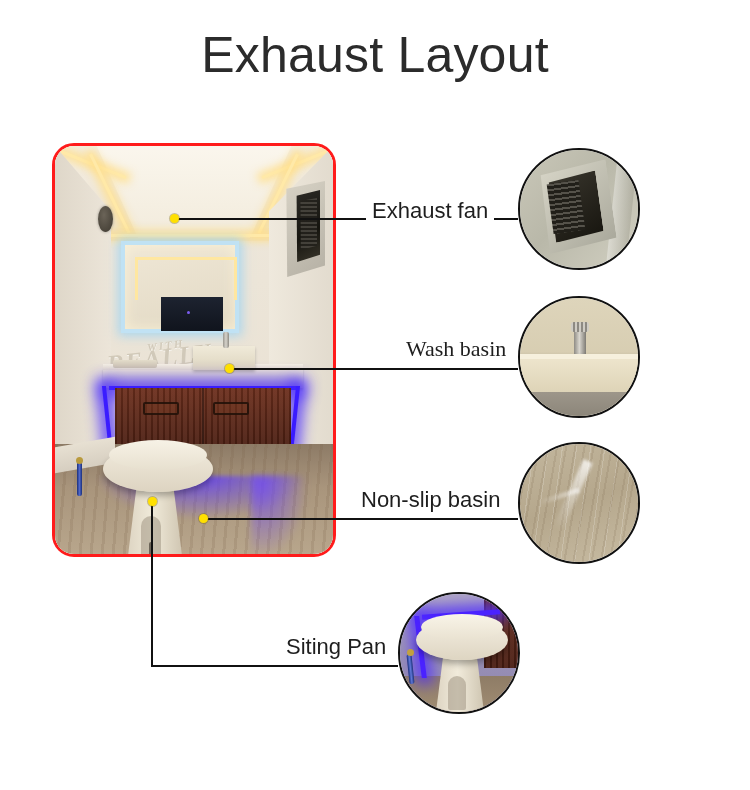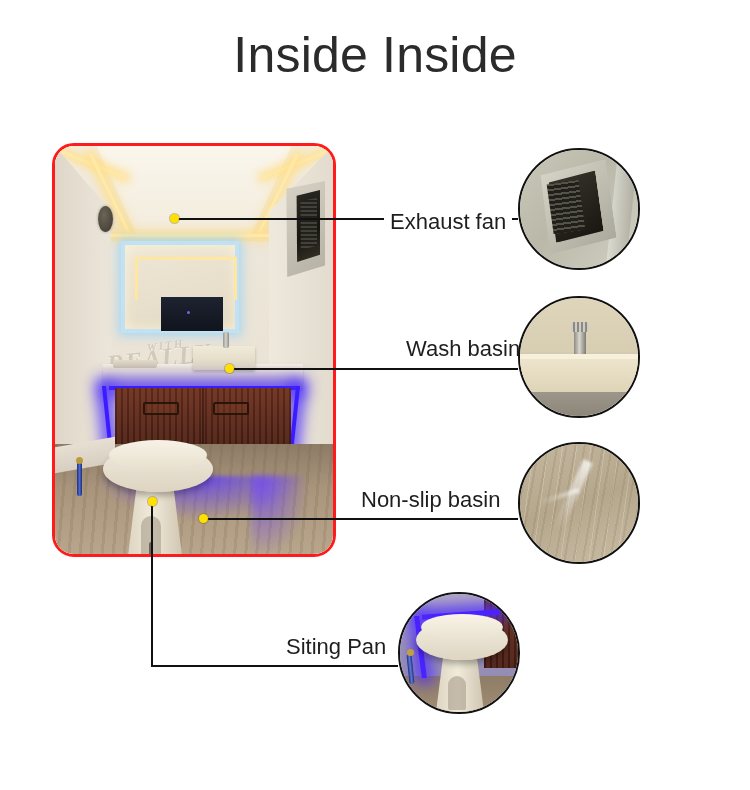--- a/index.html
+++ b/index.html
@@ -316,7 +316,7 @@
 </head>
 <body>
 
-<div class="page-title">Inside Inside</div>
+<div class="page-title">Exhaust Layout</div>
 
 <div class="photo-frame">
   <div class="photo-inner">

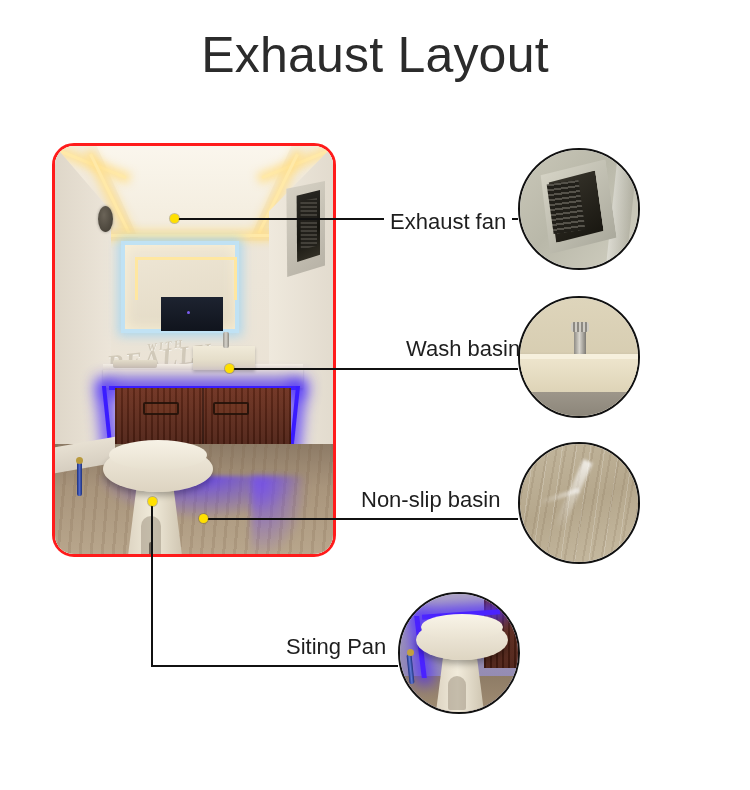--- a/index.html
+++ b/index.html
@@ -382,7 +382,7 @@
 
 <div class="dot" style="left:170px;top:214px;"></div>
 <div class="lline lh" style="left:174px;top:218px;width:344px;"></div>
-<div class="label" style="left:384px;top:198px;margin-top:11px;">Exhaust fan</div>
+<div class="label" style="left:366px;top:198px;">Exhaust fan</div>
 
 <div class="circle c-fan">
   <div class="fc-wall"></div>

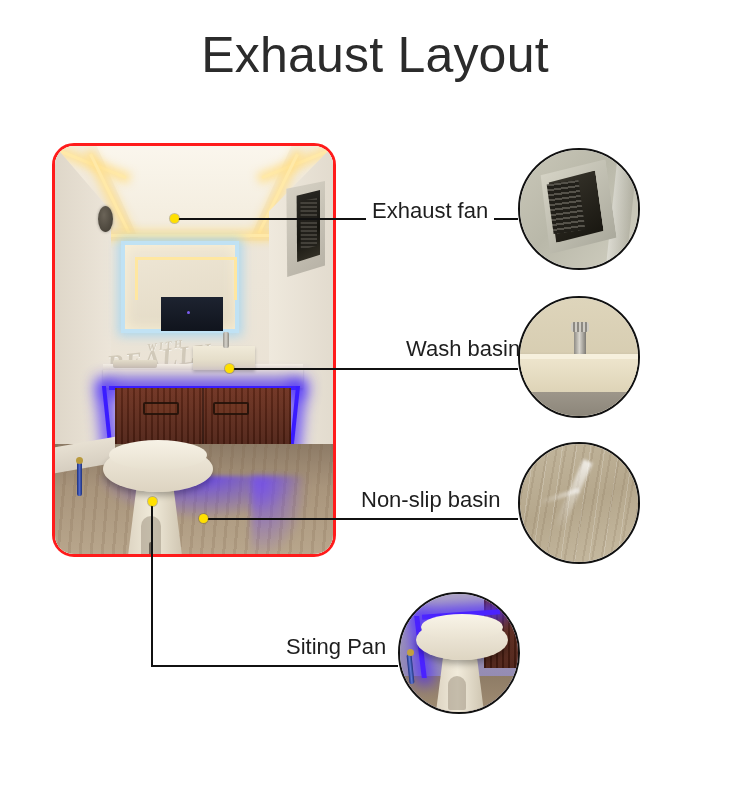--- a/index.html
+++ b/index.html
@@ -394,7 +394,7 @@
 
 <div class="dot" style="left:225px;top:364px;"></div>
 <div class="lline lh" style="left:229px;top:368px;width:289px;"></div>
-<div class="label" style="left:400px;top:336px;">Wash basin</div>
+<div class="label" style="left:400px;top:336px;font-family:Liberation Serif, serif;">Wash basin</div>
 
 <div class="circle c-basin">
   <div class="bc-wall"></div>

